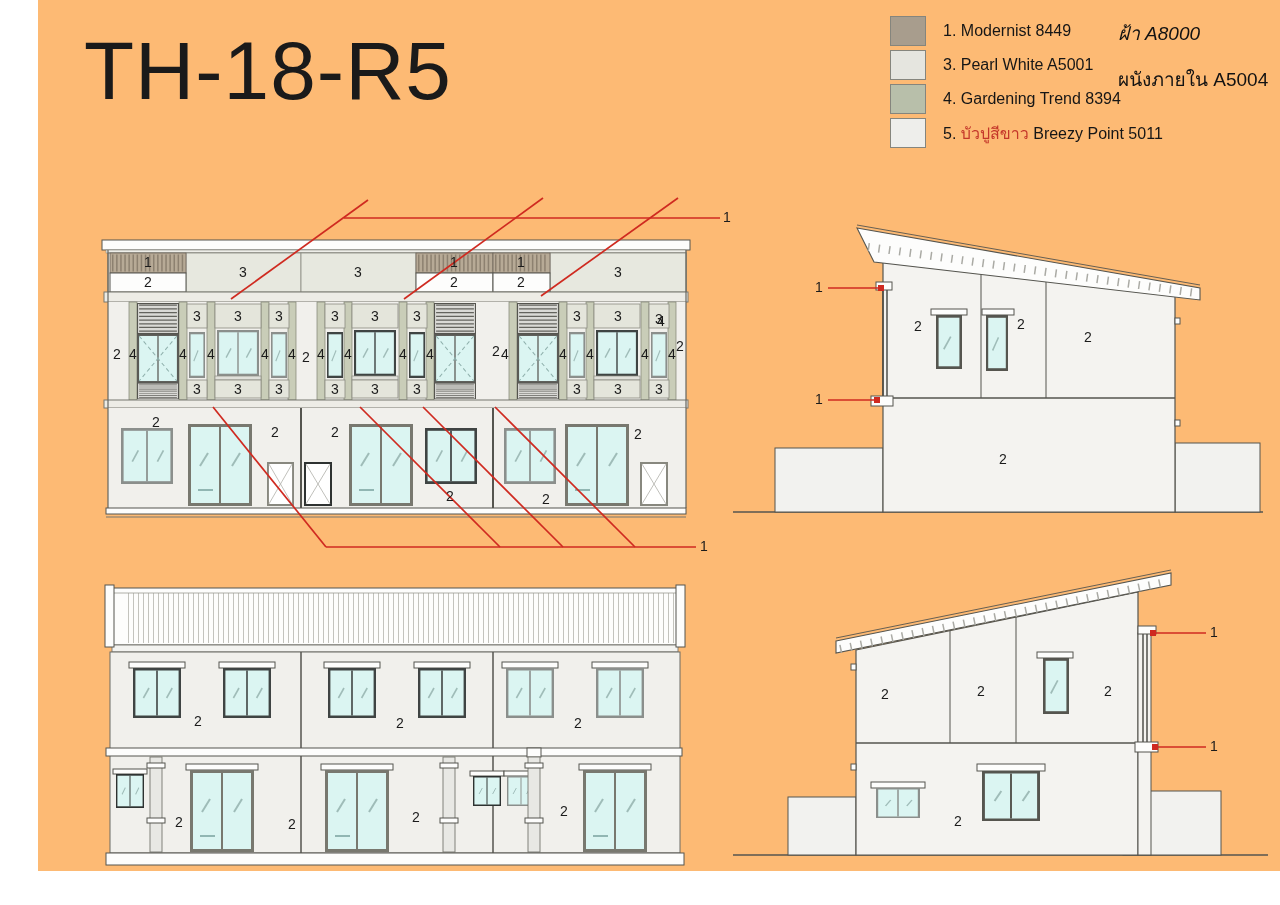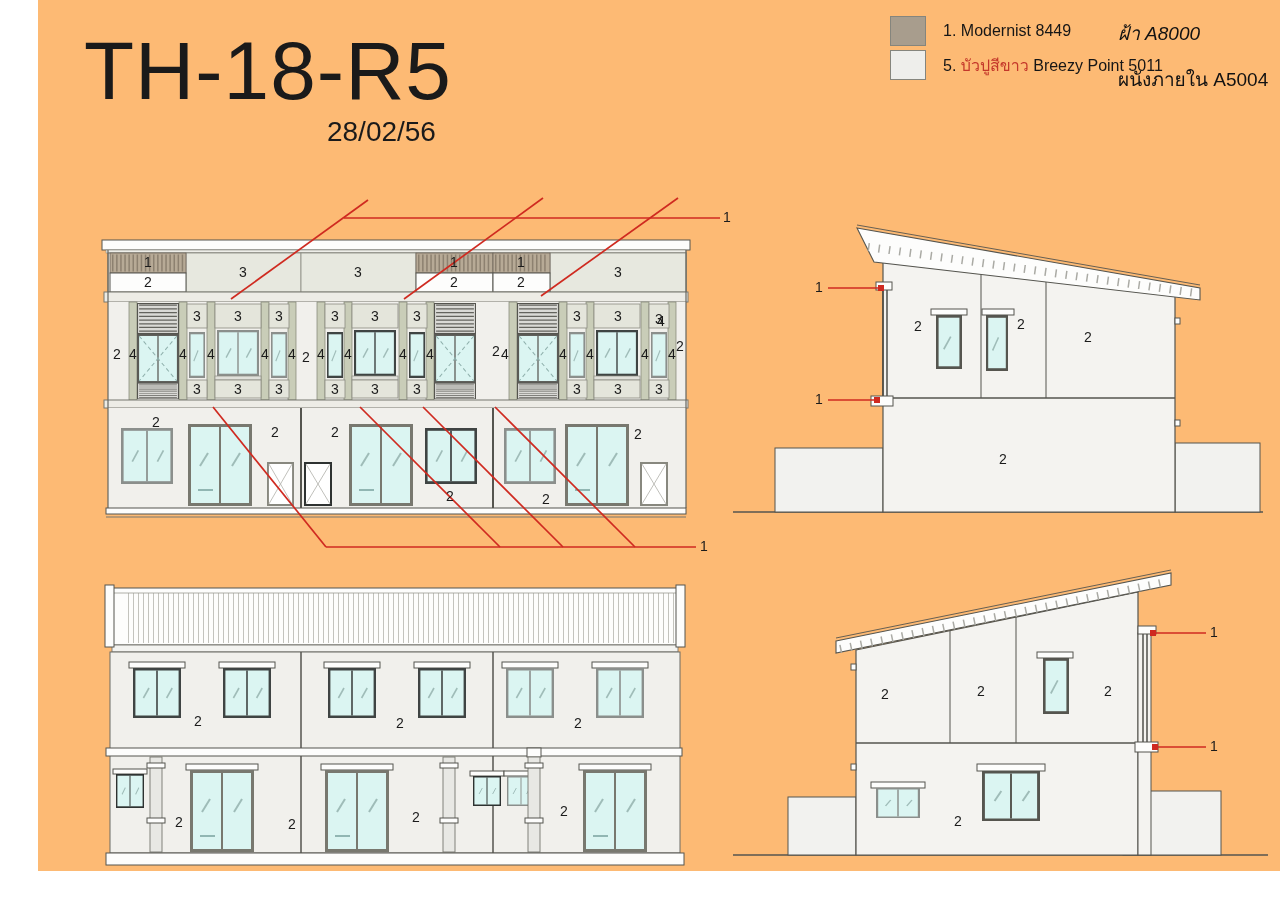--- a/index.html
+++ b/index.html
@@ -45,6 +45,10 @@
     <div class="legend-row">
       <div class="swatch" style="background: rgb(168, 157, 141);"></div>
       <div class="legend-text"><span>1. </span><span class="thai-red"></span><span>Modernist 8449</span></div>
+    </div>
+    <div class="legend-row">
+      <div class="swatch" style="background: rgb(229, 229, 223);"></div>
+      <div class="legend-text"><span>3. </span><span class="thai-red"></span><span>Pearl White A5001</span></div>
     </div>
     <div class="legend-row">
       <div class="swatch" style="background: rgb(238, 238, 235);"></div>

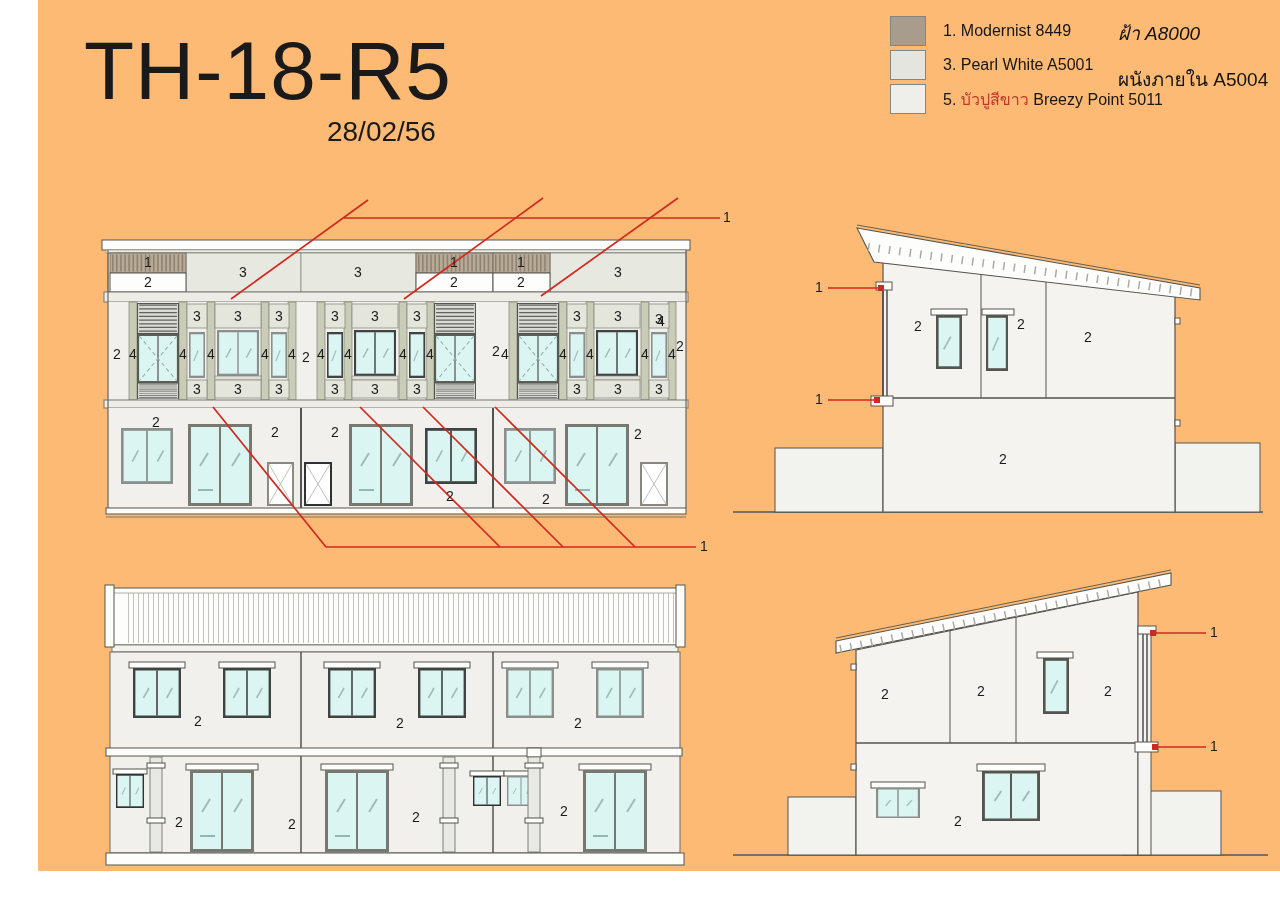--- a/index.html
+++ b/index.html
@@ -49,6 +49,10 @@
     <div class="legend-row">
       <div class="swatch" style="background: rgb(229, 229, 223);"></div>
       <div class="legend-text"><span>3. </span><span class="thai-red"></span><span>Pearl White A5001</span></div>
+    </div>
+    <div class="legend-row">
+      <div class="swatch" style="background: rgb(184, 191, 170);"></div>
+      <div class="legend-text"><span>4. </span><span class="thai-red"></span><span>Gardening Trend  8394</span></div>
     </div>
     <div class="legend-row">
       <div class="swatch" style="background: rgb(238, 238, 235);"></div>

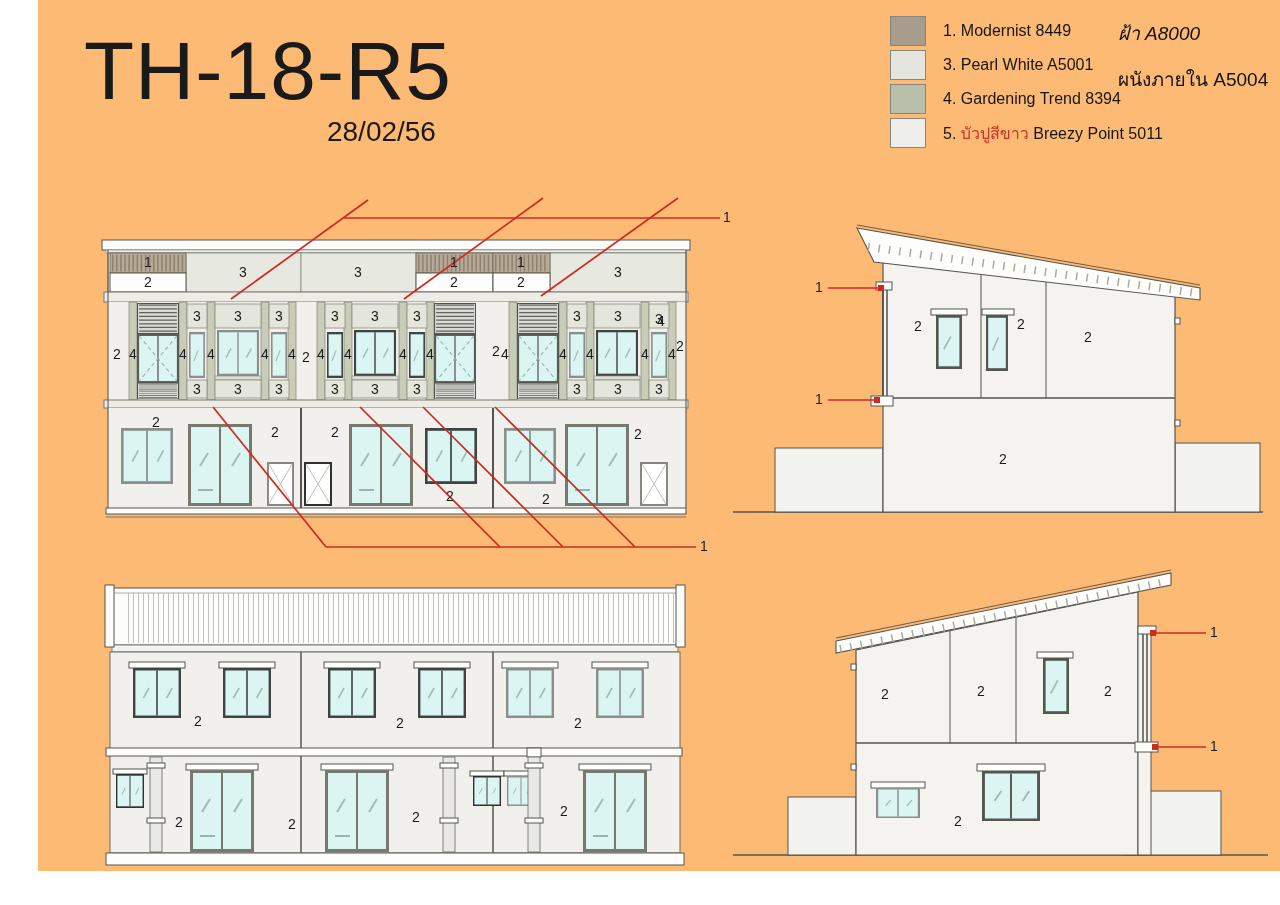--- a/index.html
+++ b/index.html
@@ -38,7 +38,6 @@
 
   <div id="title-block">
     <div id="sheet-code">TH-18-R5</div>
-    <div id="sheet-date">28/02/56</div>
   </div>
 
   <div id="legend">

